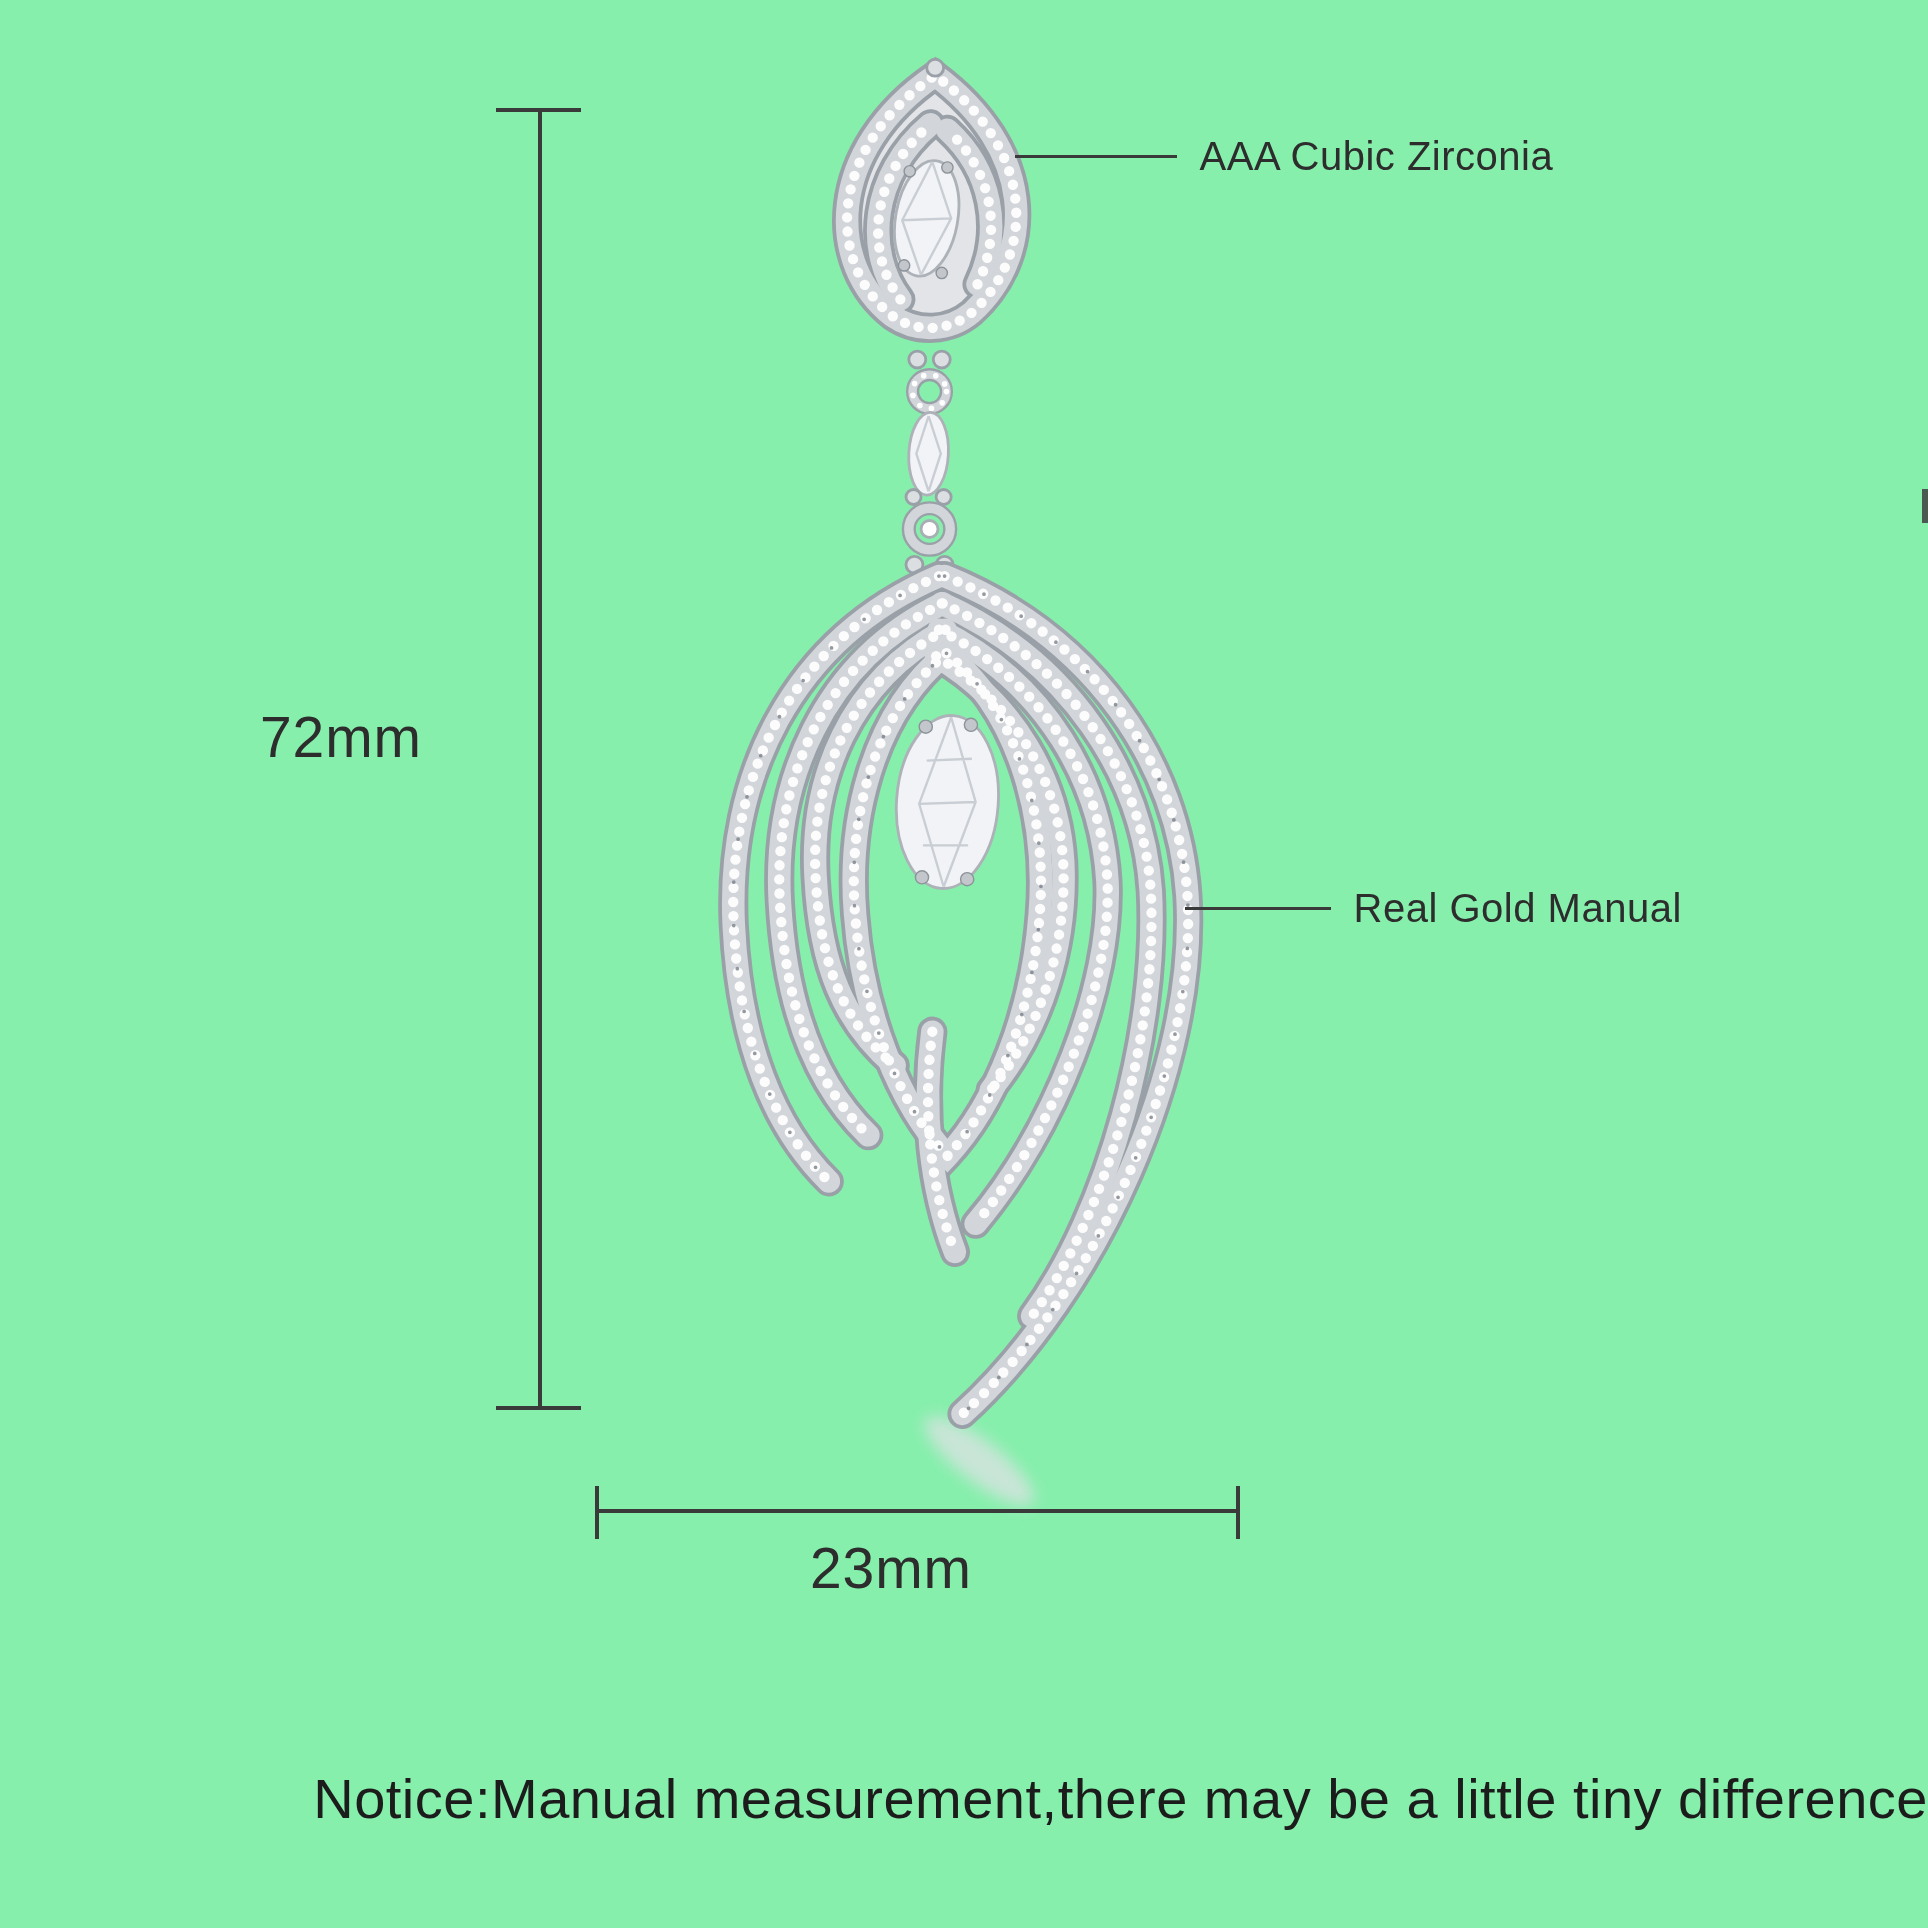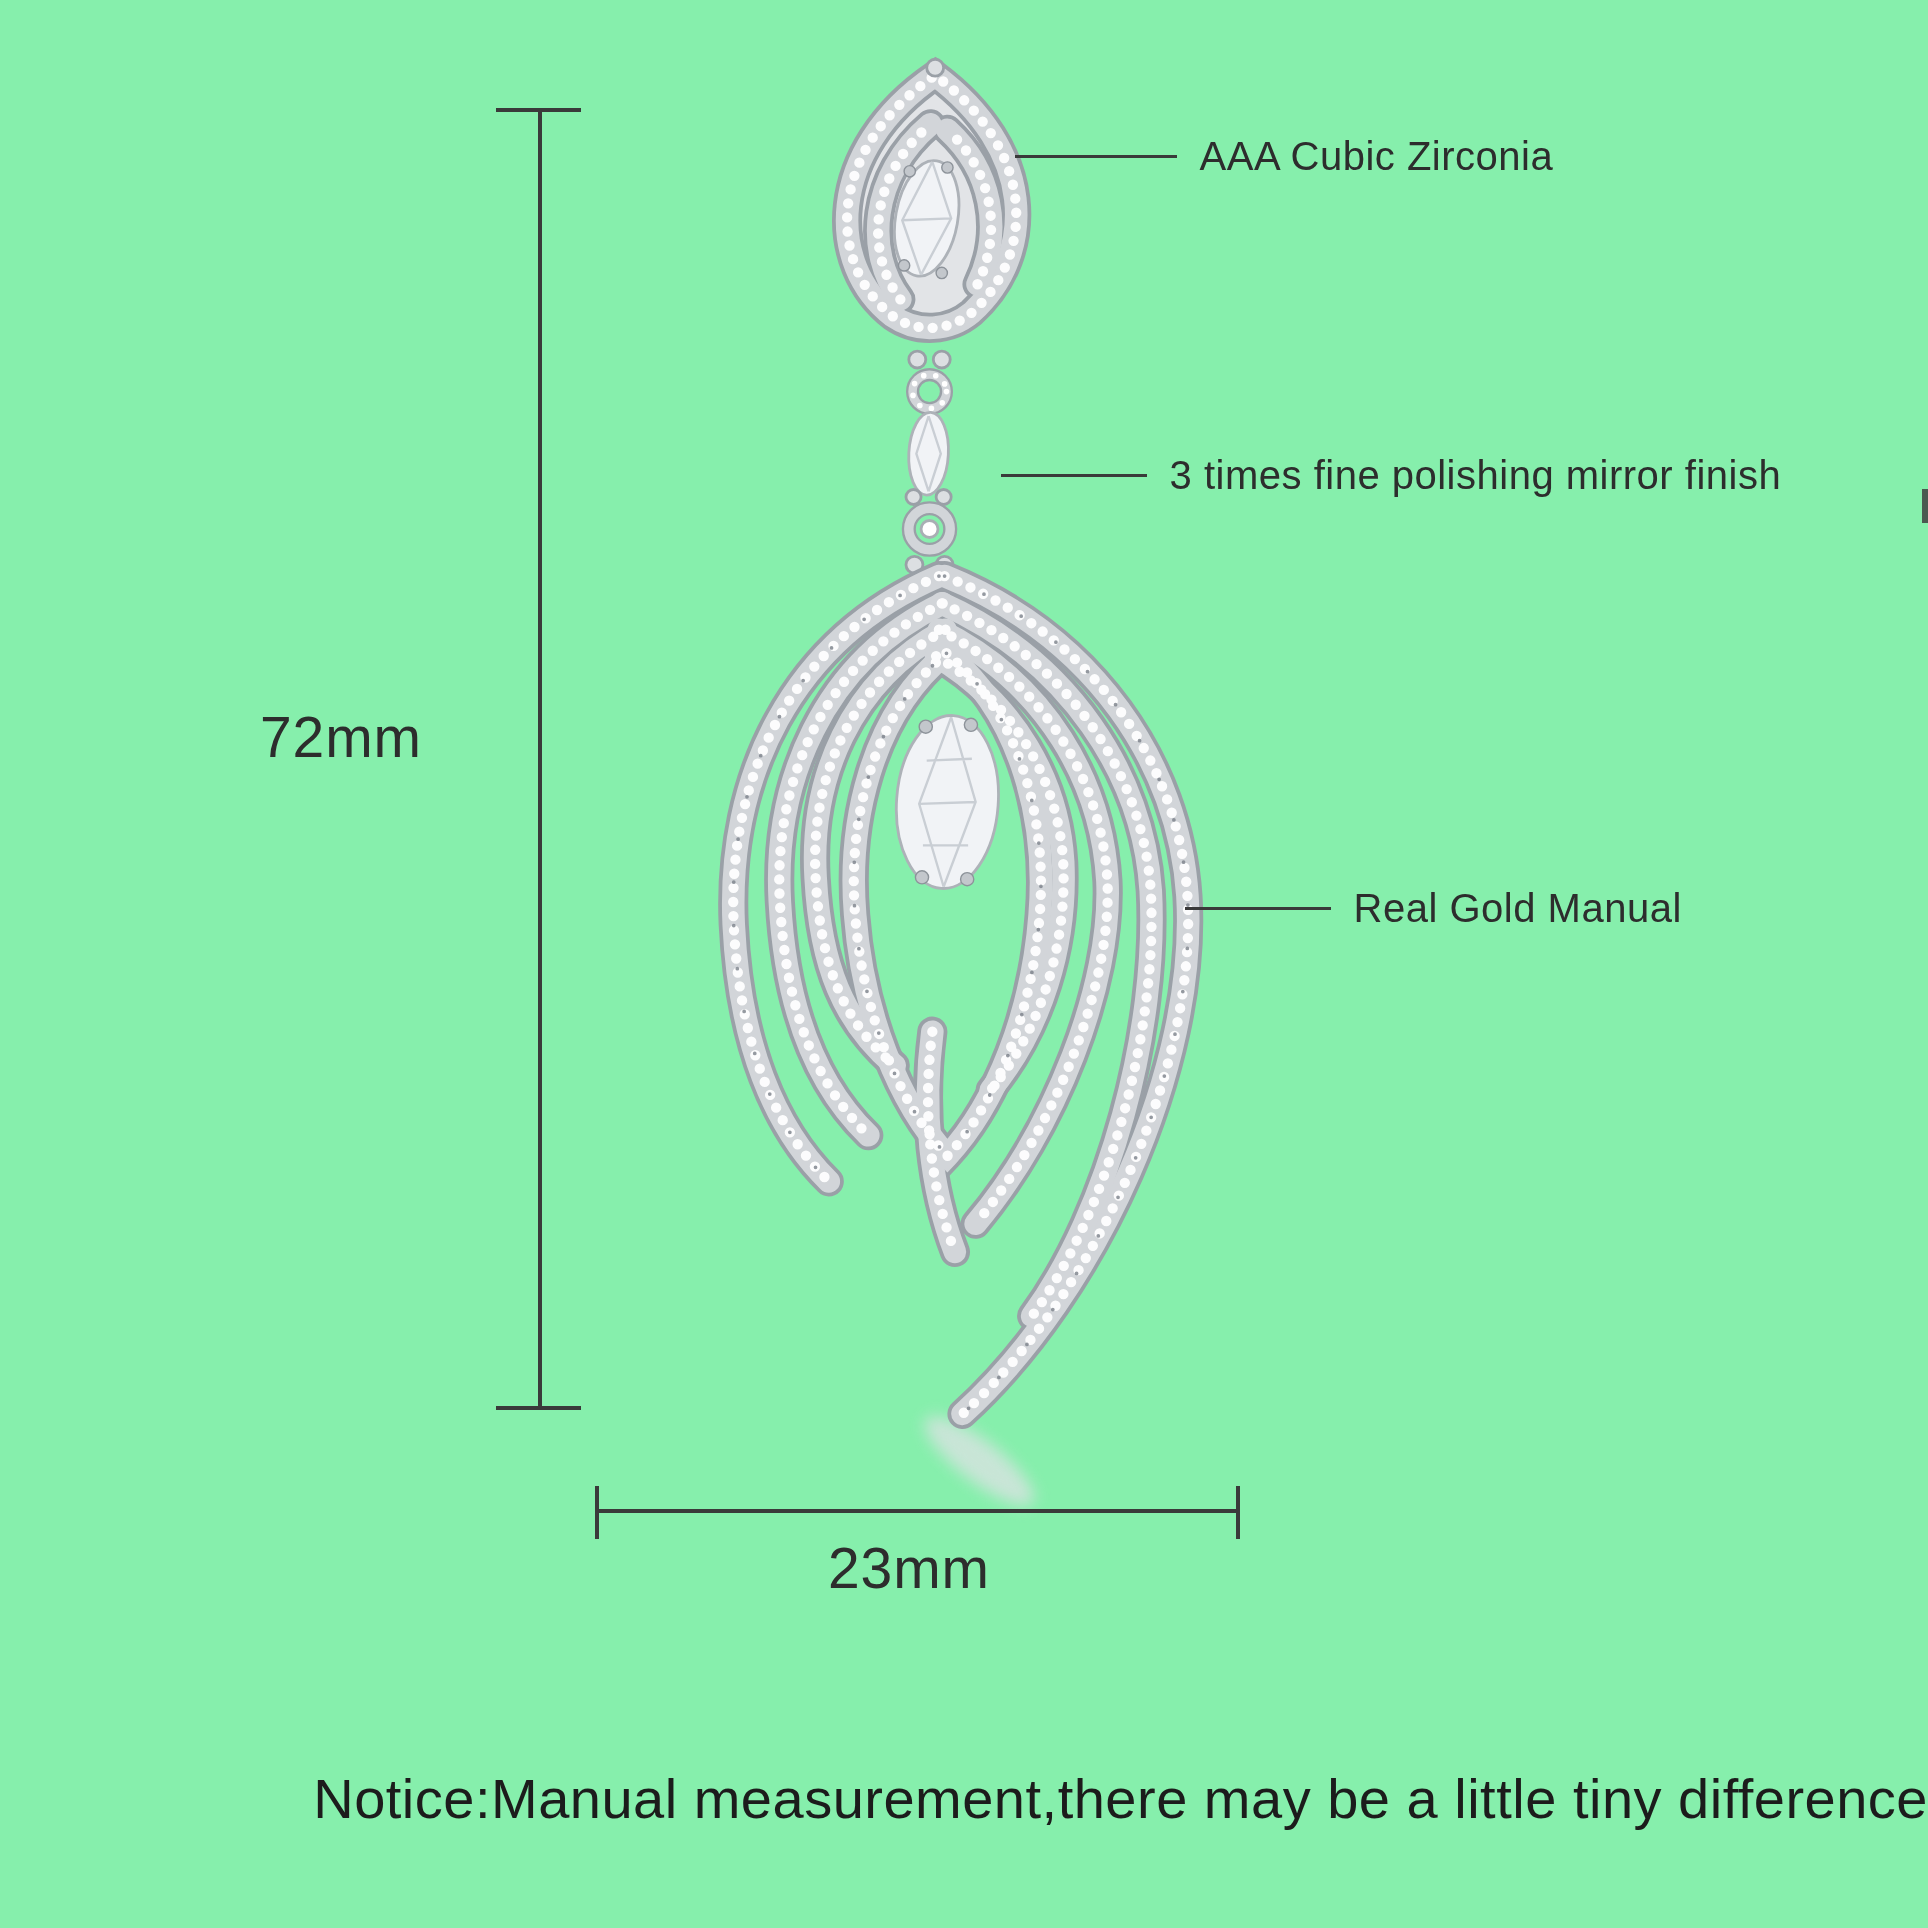--- a/index.html
+++ b/index.html
@@ -165,10 +165,6 @@
     <span>AAA Cubic Zirconia</span>
   </div>
 
-  <div class="callout" style="left:1001px;top:452px;">
-    <span class="cline" style="width:146px;"></span>
-    <span>3 times fine polishing mirror finish</span>
-  </div>
 
   <div class="callout" style="left:1185px;top:885px;">
     <span class="cline" style="width:146px;"></span>

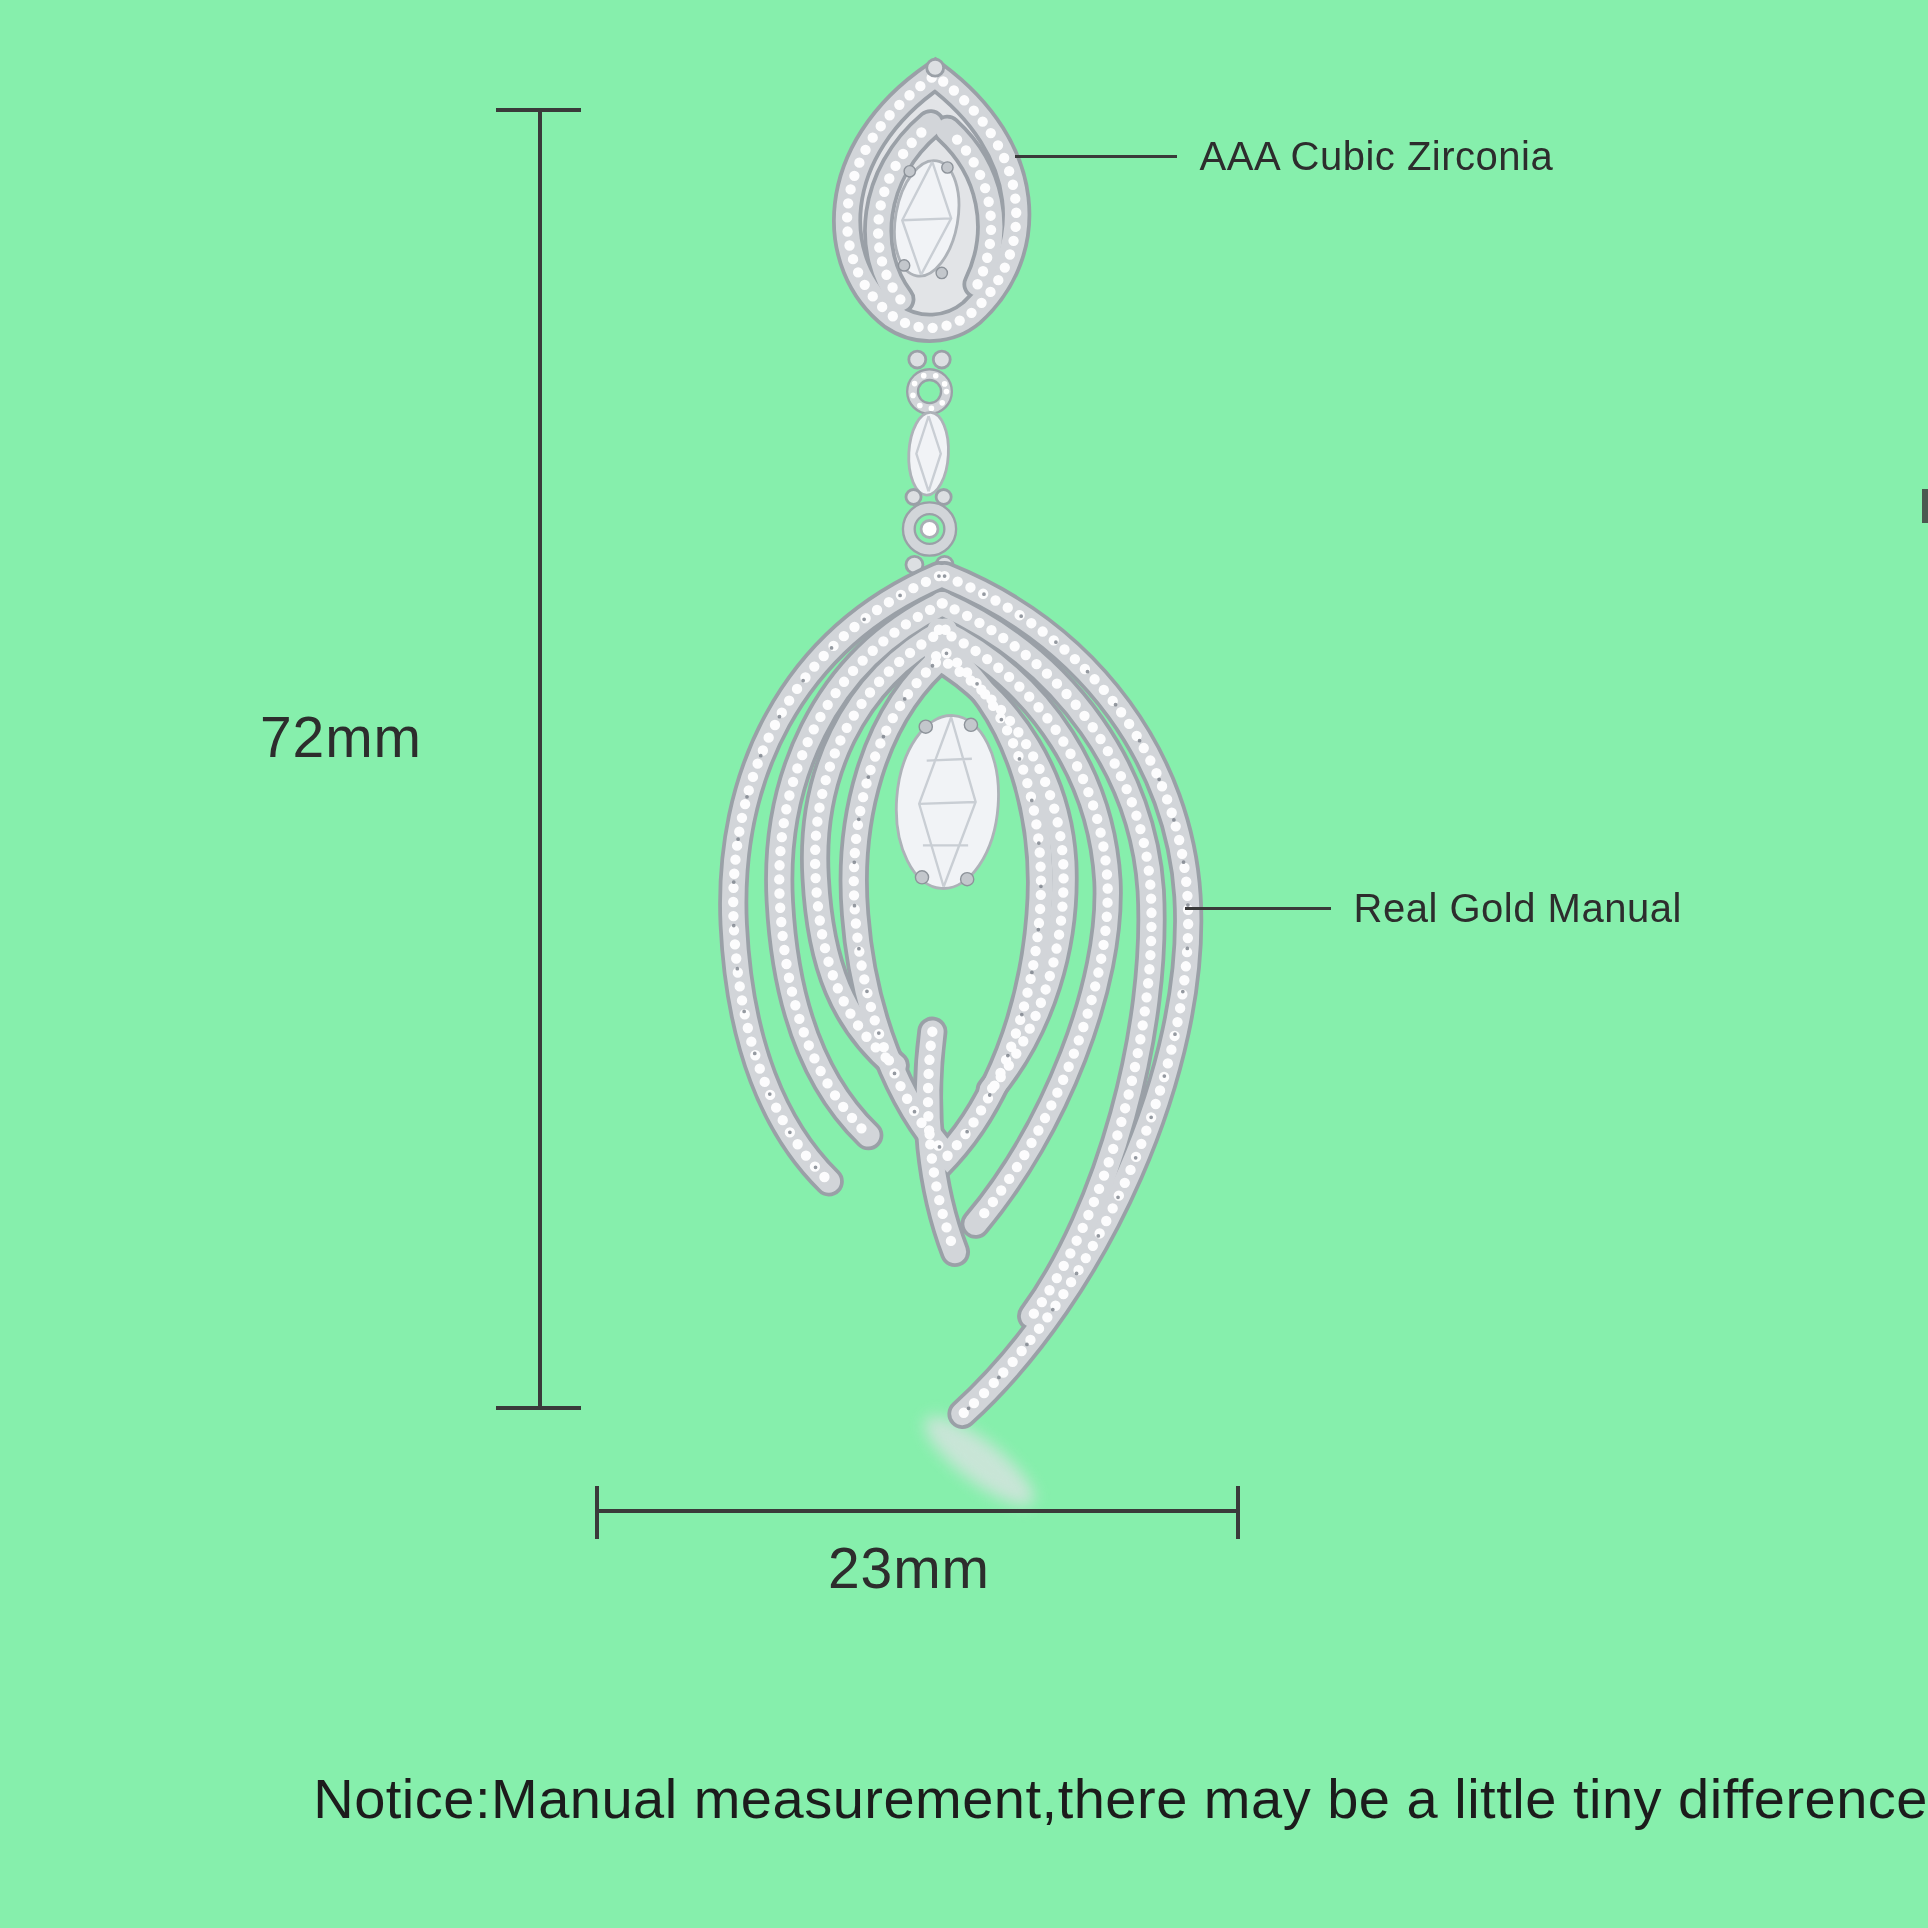--- a/index.html
+++ b/index.html
@@ -18,7 +18,7 @@
   .dim-h-line{position:absolute;height:3.8px;background:var(--line);}
   .dim-cap-v{position:absolute;width:3.8px;background:var(--line);}
   .dim-label{position:absolute;color:var(--text);font-size:57px;letter-spacing:0.9px;}
-  .dim-label.center{text-align:center;}
+  .dim-label.center{}
   
   .notice{position:absolute;left:16px;right:0;top:1766px;text-align:right;
           color:#1c1c1c;font-size:56px;letter-spacing:0.5px;}

